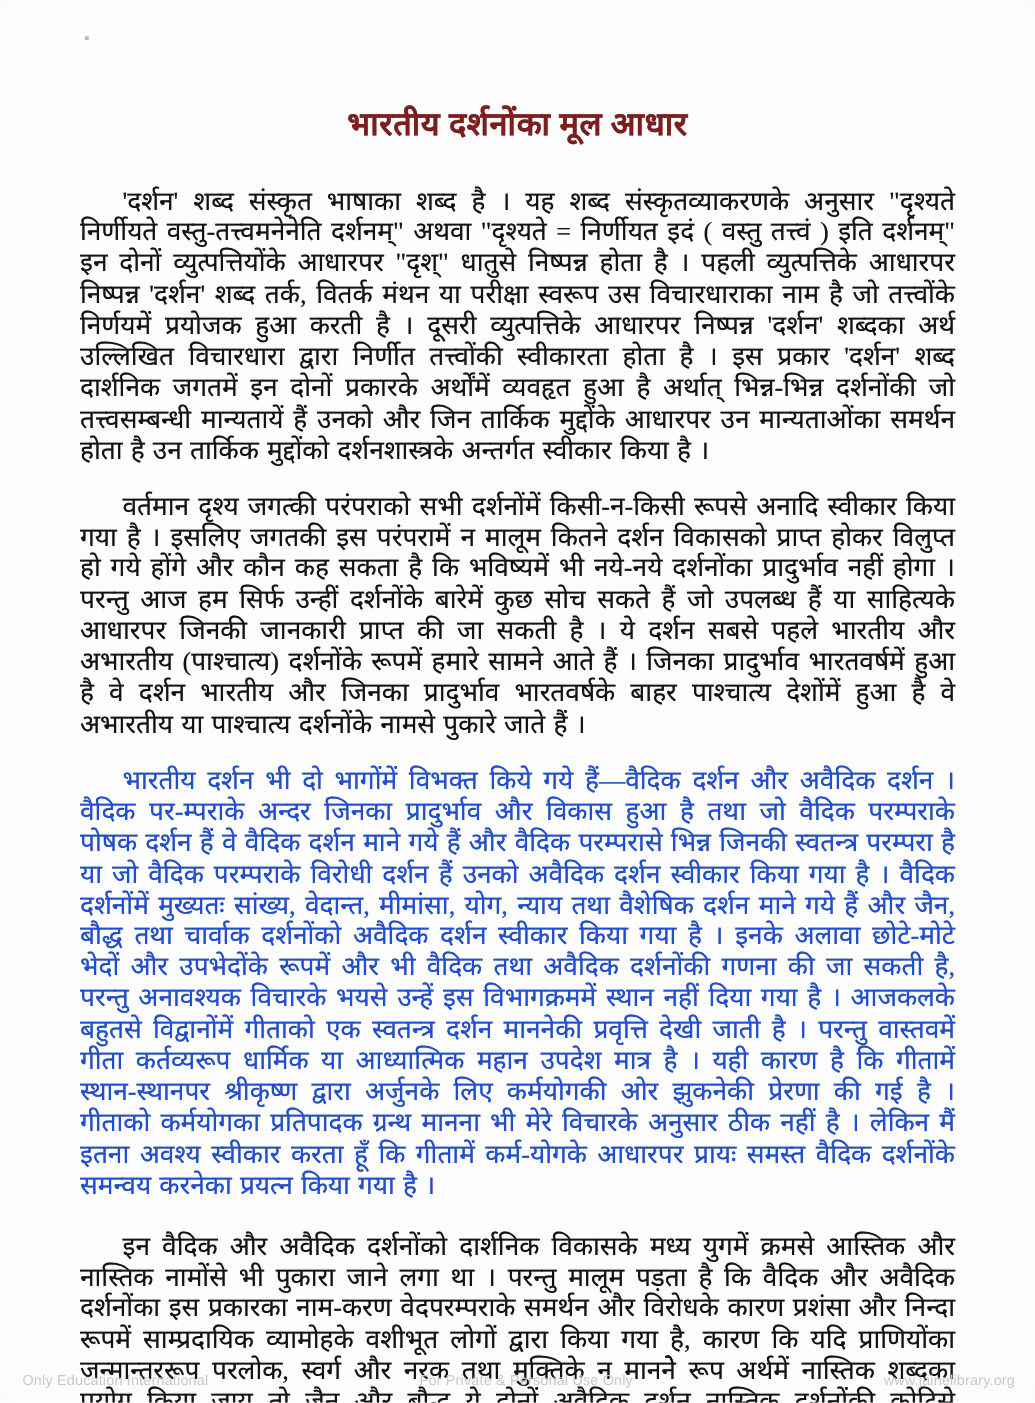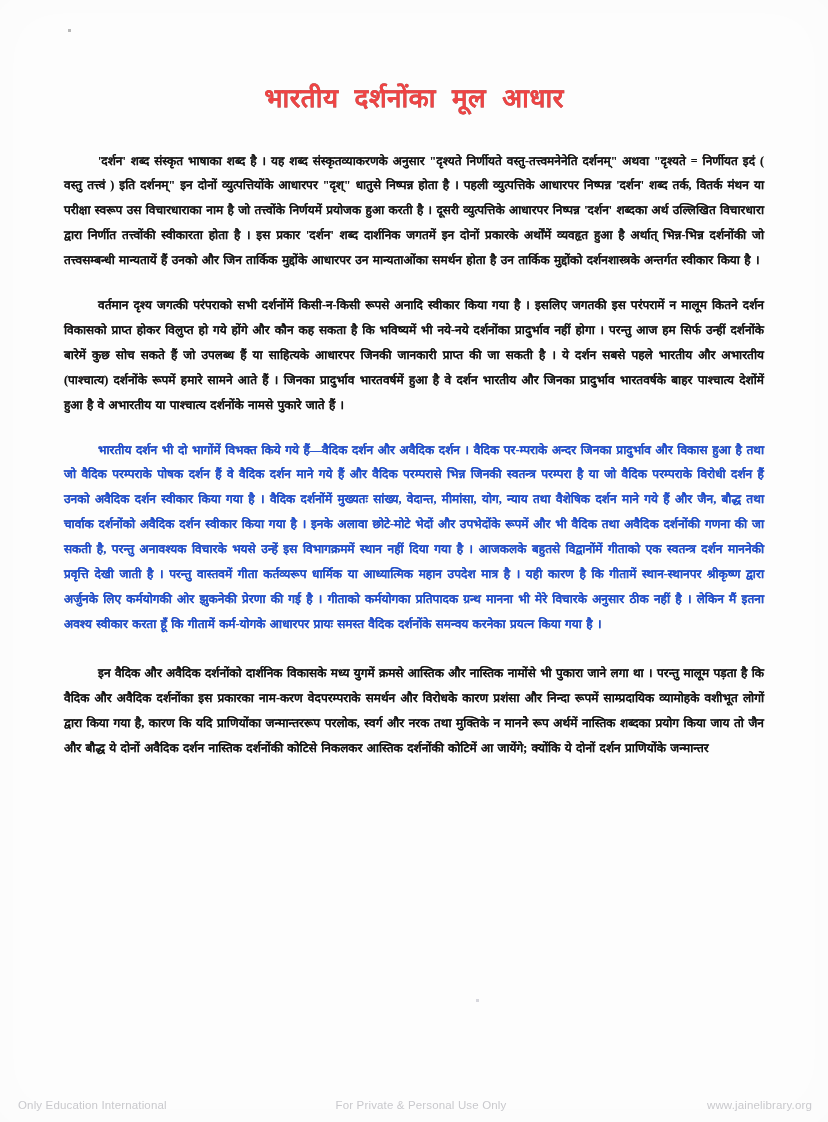--- a/index.html
+++ b/index.html
@@ -47,12 +47,12 @@
     width: 700px;
   }
   h1.doc-title {
-    font-family: Liberation Mono, monospace;
+    font-family: Liberation Serif, serif;
     font-size: 26px;
     font-weight: 700;
     letter-spacing: 0.5px;
     text-align: center;
-    color: #ef4444;
+    color: #7f1d1d;
     margin: 0;
     padding-top: 84px;
     padding-bottom: 0;

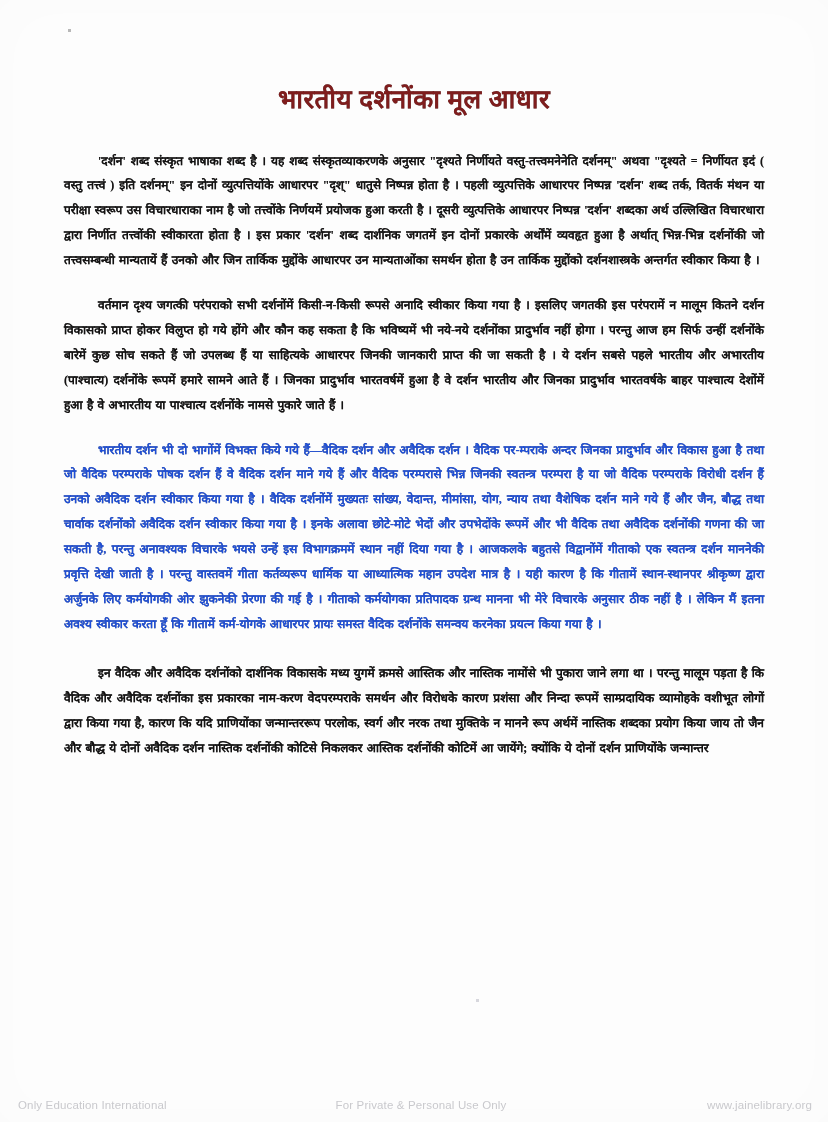--- a/index.html
+++ b/index.html
@@ -64,7 +64,7 @@
   }
   p.para {
     margin: 0 0 20px 0;
-    font-size: 12px;
+    font-size: 21px;
     line-height: 24.9px;
     color: #131212;
     text-align: justify;
@@ -72,7 +72,6 @@
     text-indent: 34px;
     word-spacing: 1.3px;
     text-shadow: 0 0 0.55px rgba(0,0,0,0.5);
-    font-weight: bold;
   }
   p.para:last-child {
     margin-bottom: 0;

